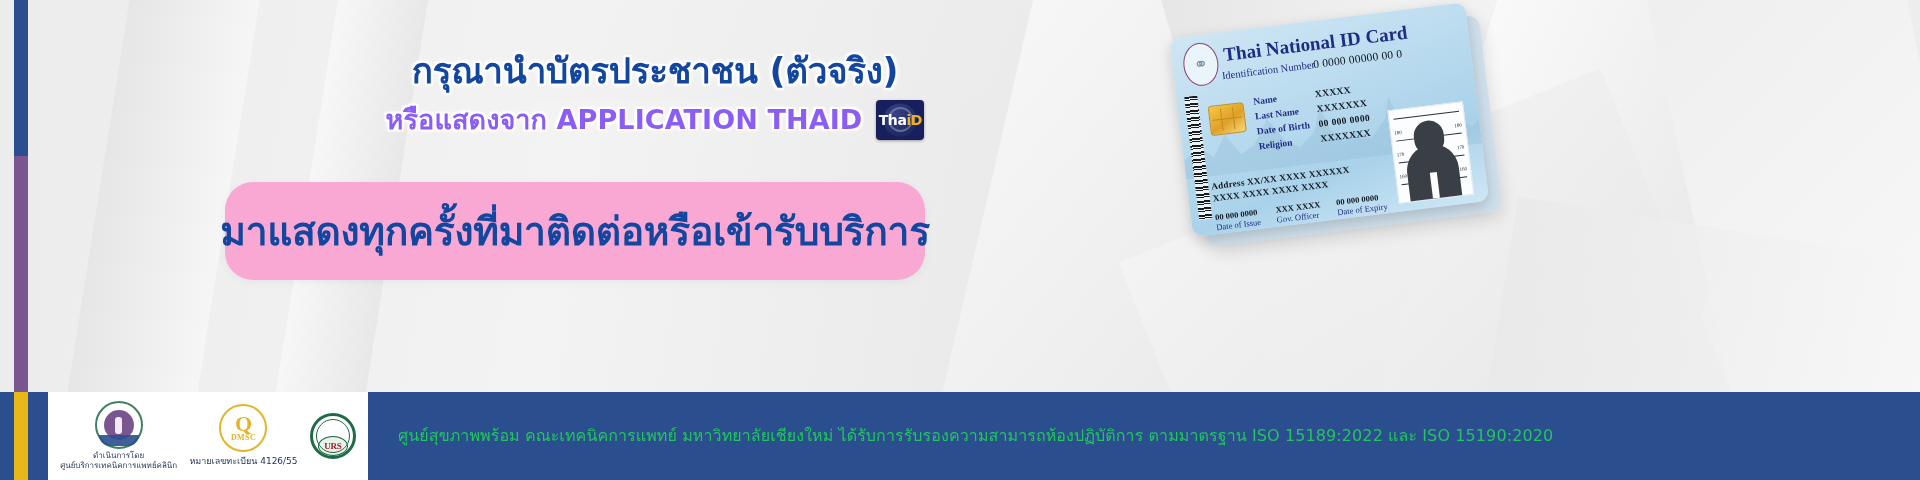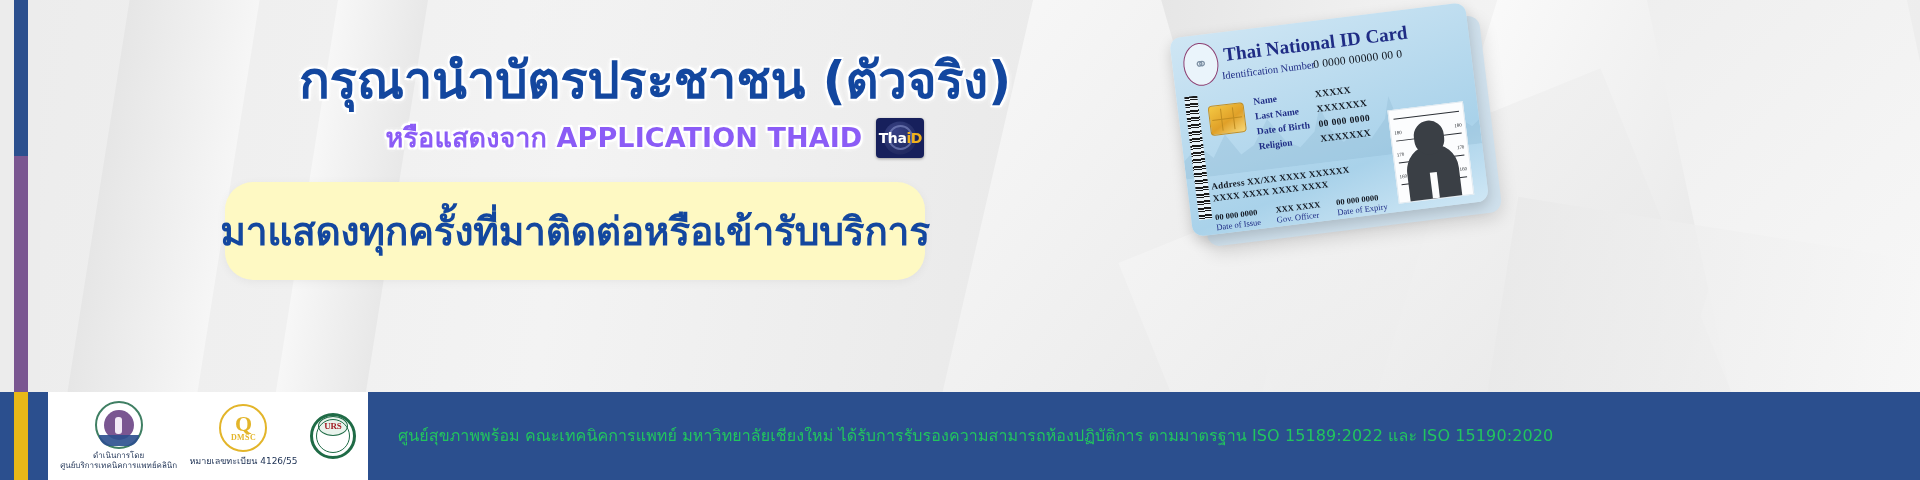--- a/index.html
+++ b/index.html
@@ -33,7 +33,7 @@
   .headline{
     margin:0;text-align:center;color:#13479f;
     font-family:"DejaVu Sans","Liberation Sans",sans-serif;
-    font-size:51px;font-weight:bold;letter-spacing:-.3px;line-height:1.12;
+    font-size:35px;font-weight:bold;letter-spacing:-.3px;line-height:1.12;
     text-shadow:0 0 7px #fff,0 0 7px #fff,2px 2px 0 #fff,-2px -2px 0 #fff,2px -2px 0 #fff,-2px 2px 0 #fff;
   }
   .subline-row{display:flex;align-items:center;justify-content:center;gap:14px;margin-top:7px;}

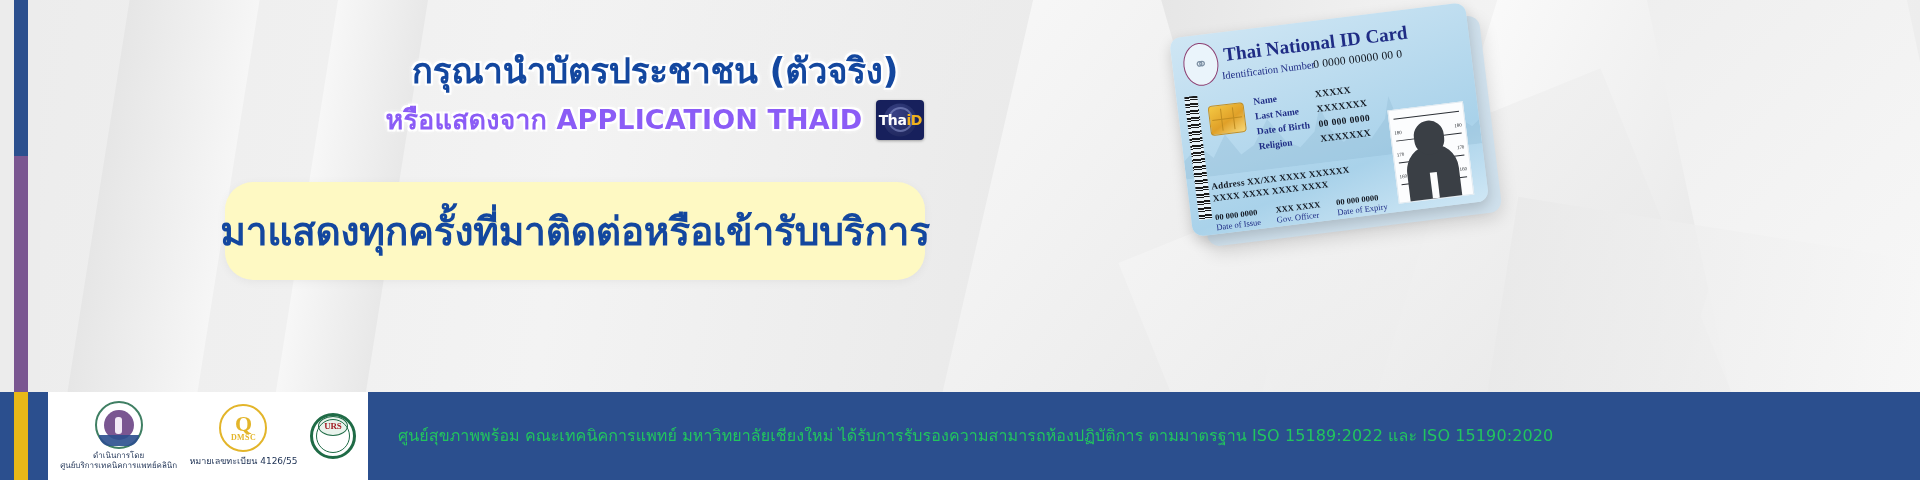--- a/index.html
+++ b/index.html
@@ -67,7 +67,7 @@
   
   .callout{
     position:absolute;left:225px;top:182px;width:700px;height:98px;
-    background:#fef9c3;border-radius:28px;
+    background:#f9a8d4;border-radius:28px;
     display:flex;align-items:center;justify-content:center;
     box-shadow:0 2px 10px rgba(0,0,0,.05);
   }

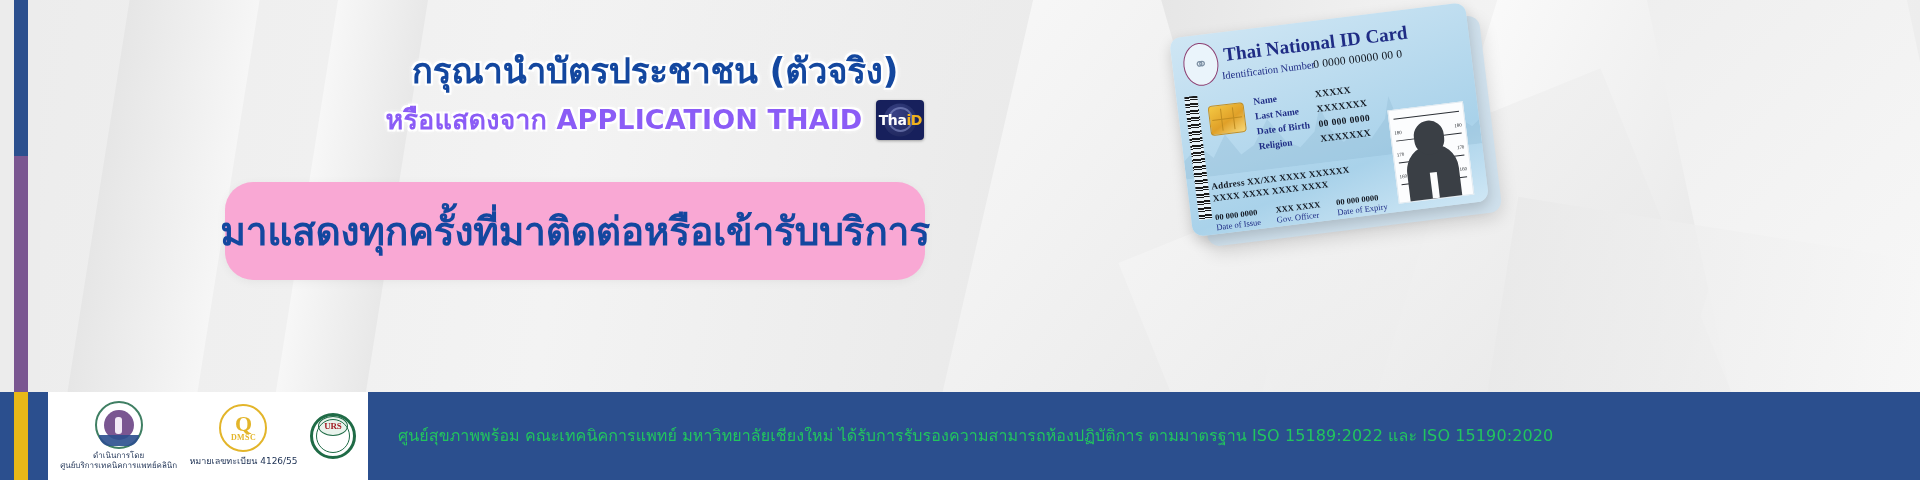--- a/index.html
+++ b/index.html
@@ -184,7 +184,7 @@
     font-family:"Liberation Serif","DejaVu Serif",serif;}
 
   .seal-urs{width:46px;height:46px;border-radius:50%;background:#fff;border:3px solid #1f6b46;
-    display:flex;align-items:flex-start;justify-content:center;position:relative;box-sizing:border-box;}
+    display:flex;align-items:flex-end;justify-content:center;position:relative;box-sizing:border-box;}
   .seal-urs .ring{position:absolute;inset:3px;border-radius:50%;border:1px solid #1f6b46;}
   .seal-urs .globe{width:28px;height:18px;border-radius:50%;background:#e9f3ec;
     border:1px solid #1f6b46;display:flex;align-items:center;justify-content:center;}

